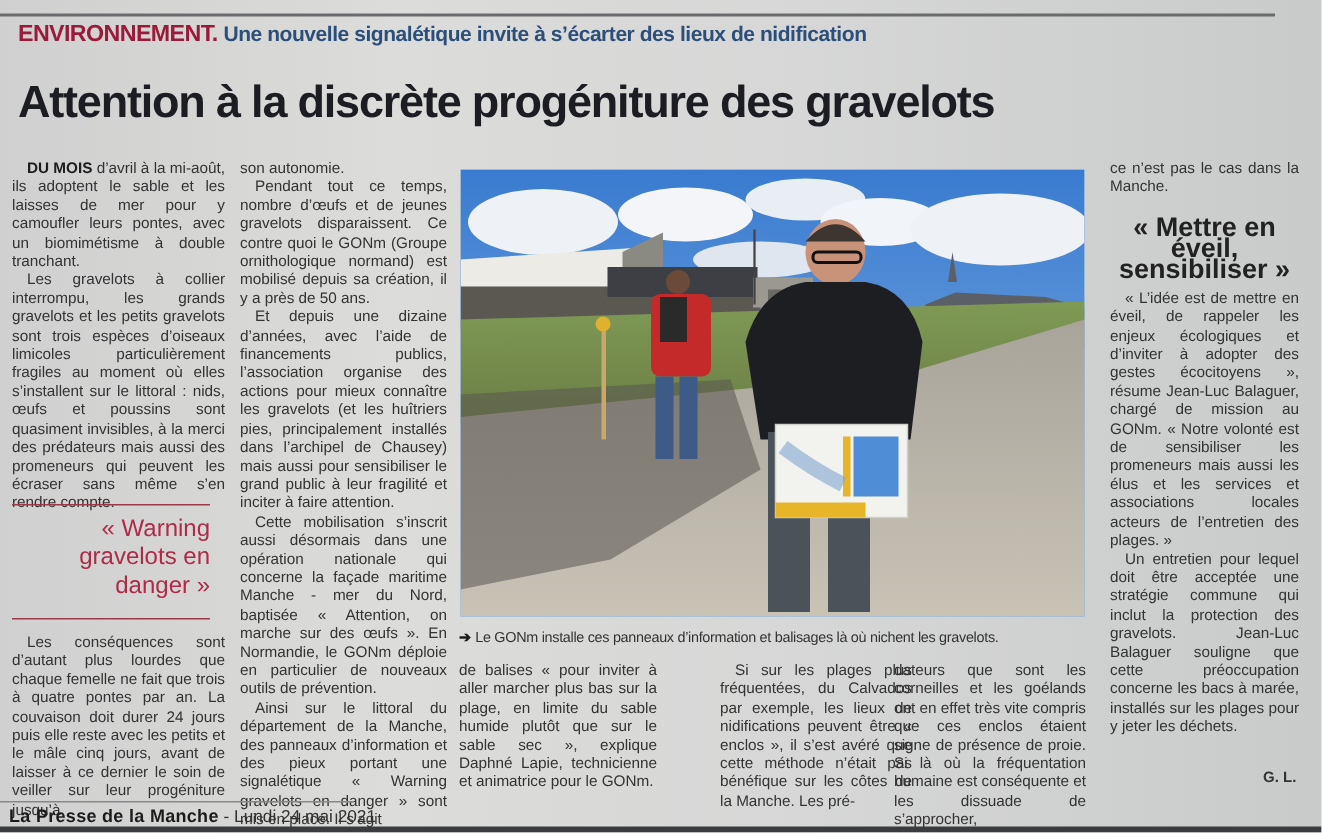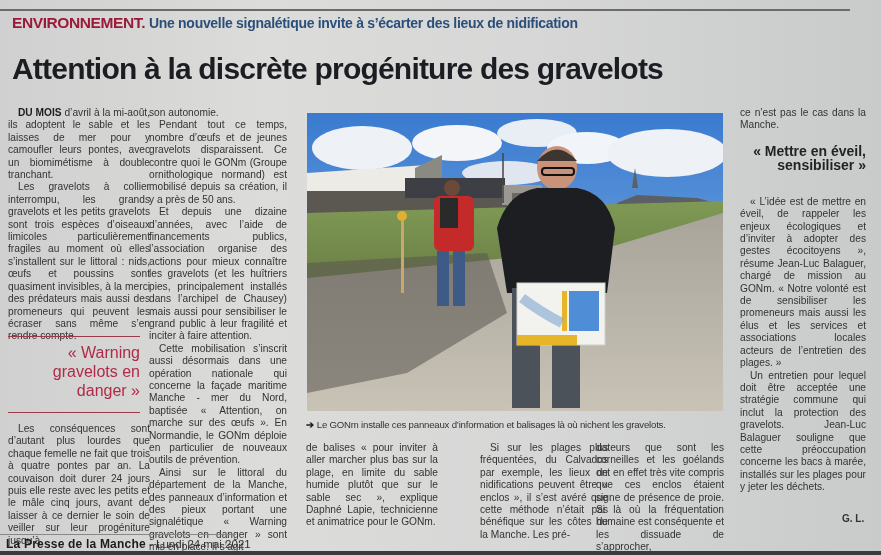--- a/index.html
+++ b/index.html
@@ -34,7 +34,7 @@
   .col p.noindent { text-indent: 0; }
   .lead-bold { font-weight: bold; color: #1d1d1d; }
   .c1 { left: 8px; top: 107px; width: 142px; }
-  .c2 { left: 149px; top: 107px; width: 138px; }
+  .c2 { left: 160px; top: 107px; width: 138px; }
   .c3 { left: 306px; top: 442px; width: 132px; }
   .c4 { left: 452px; top: 442px; width: 128px; margin-left: 28px; }
   .c5 { left: 596px; top: 442px; width: 128px; }

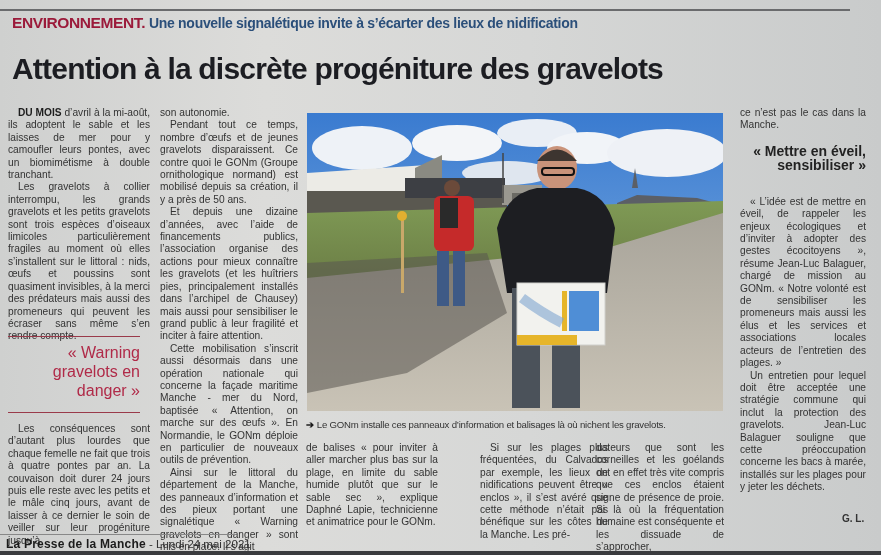--- a/index.html
+++ b/index.html
@@ -49,8 +49,8 @@
   }
   .c1b { left: 8px; top: 423px; width: 142px; }
   .subhead {
-    font-weight: bold; font-size: 14px; line-height: 14px;
-    color: #222; margin: 12px 0 24px 0; text-align: right;
+    font-weight: bold; font-size: 18px; line-height: 14px;
+    color: #222; margin: 12px 0 8px 0; text-align: center;
   }
   .photo {
     position: absolute; left: 307px; top: 113px; width: 416px; height: 298px;

